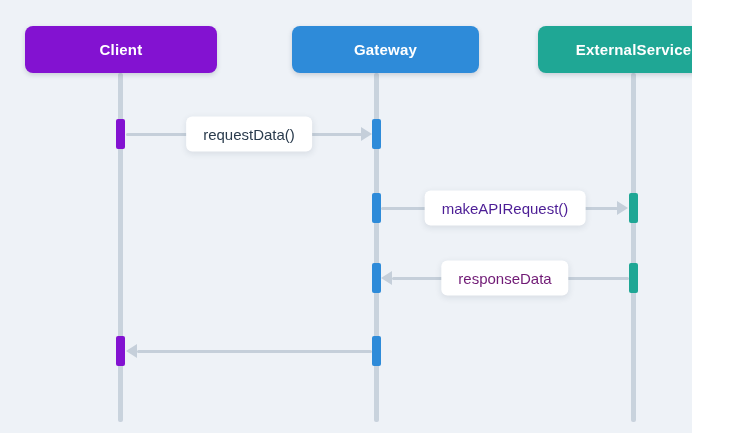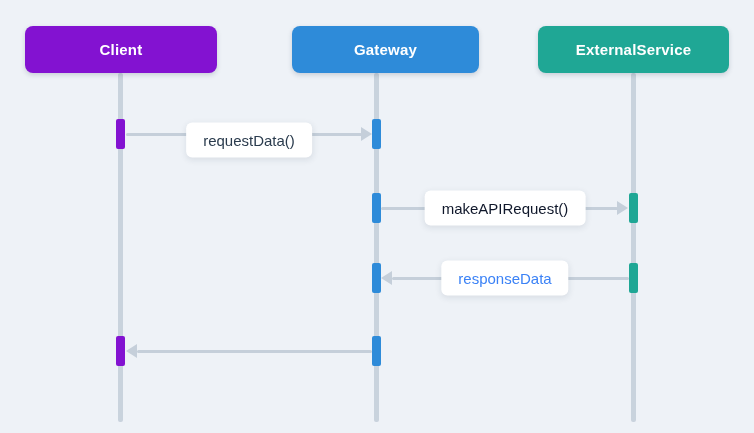--- a/index.html
+++ b/index.html
@@ -9,7 +9,7 @@
   }
   .canvas {
     position: relative;
-    width: 754px;
+    width: 692px;
     height: 433px;
     background: #EEF2F7;
     overflow: hidden;

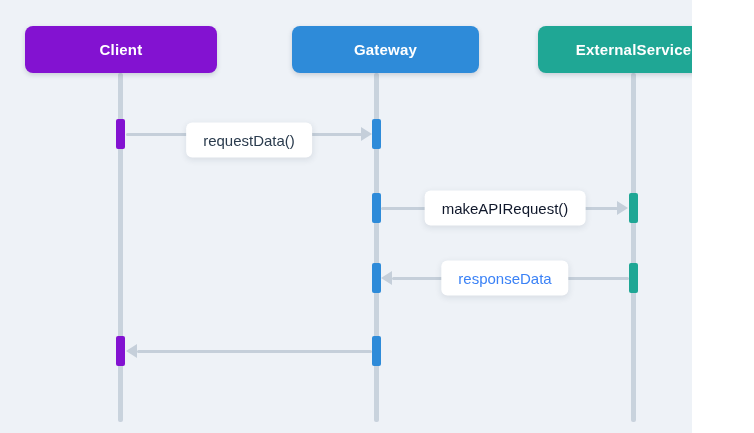--- a/index.html
+++ b/index.html
@@ -104,7 +104,7 @@
     box-shadow: 0 2px 6px rgba(30, 45, 70, 0.10);
     z-index: 3;
   }
-  .label-row1 { left: 249px; top: 140px; }
+  .label-row1 { left: 249px; top: 134px; }
   .label-row2 { left: 505px; top: 208px; }
   .label-row3 { left: 505px; top: 278px; }
   .label-row4 { left: 249px; top: 351px; }

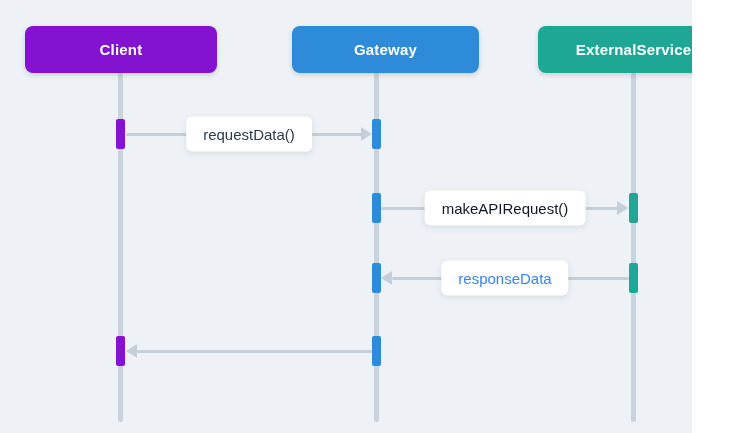--- a/index.html
+++ b/index.html
@@ -143,7 +143,7 @@
 
   <div class="msg-line line-row2" style="background: rgb(197, 207, 218);"></div>
   <div class="arrow-head arrow-right head-row2" style="border-left-color: rgb(197, 207, 218);"></div>
-  <div class="msg-label label-row2" style="color: #0f172a; background: rgb(255, 255, 255);">makeAPIRequest()</div>
+  <div class="msg-label label-row2" style="color: #4c1d95; background: rgb(255, 255, 255);">makeAPIRequest()</div>
 
   <div class="msg-line line-row3" style="background: rgb(197, 207, 218);"></div>
   <div class="arrow-head arrow-left head-row3" style="border-right-color: rgb(197, 207, 218);"></div>

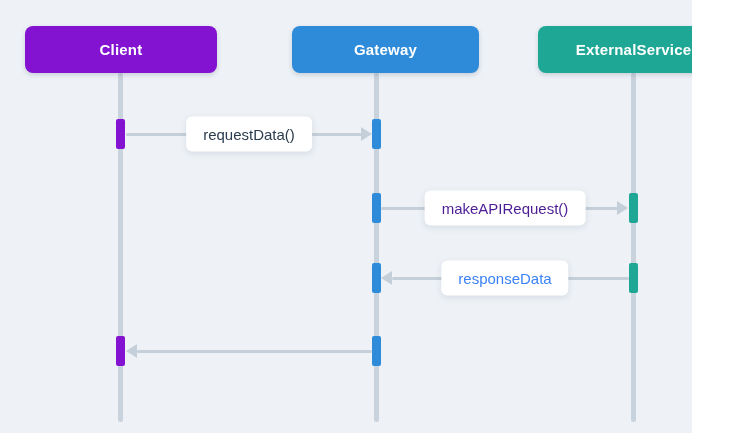--- a/index.html
+++ b/index.html
@@ -147,7 +147,7 @@
 
   <div class="msg-line line-row3" style="background: rgb(197, 207, 218);"></div>
   <div class="arrow-head arrow-left head-row3" style="border-right-color: rgb(197, 207, 218);"></div>
-  <div class="msg-label label-row3" style="color: #3b82f6; background: rgb(255, 255, 255);">responseData</div>
+  <div class="msg-label label-row3" style="color: #701a75; background: rgb(255, 255, 255);">responseData</div>
 
   <div class="msg-line line-row4" style="background: rgb(197, 207, 218);"></div>
   <div class="arrow-head arrow-left head-row4" style="border-right-color: rgb(197, 207, 218);"></div>

